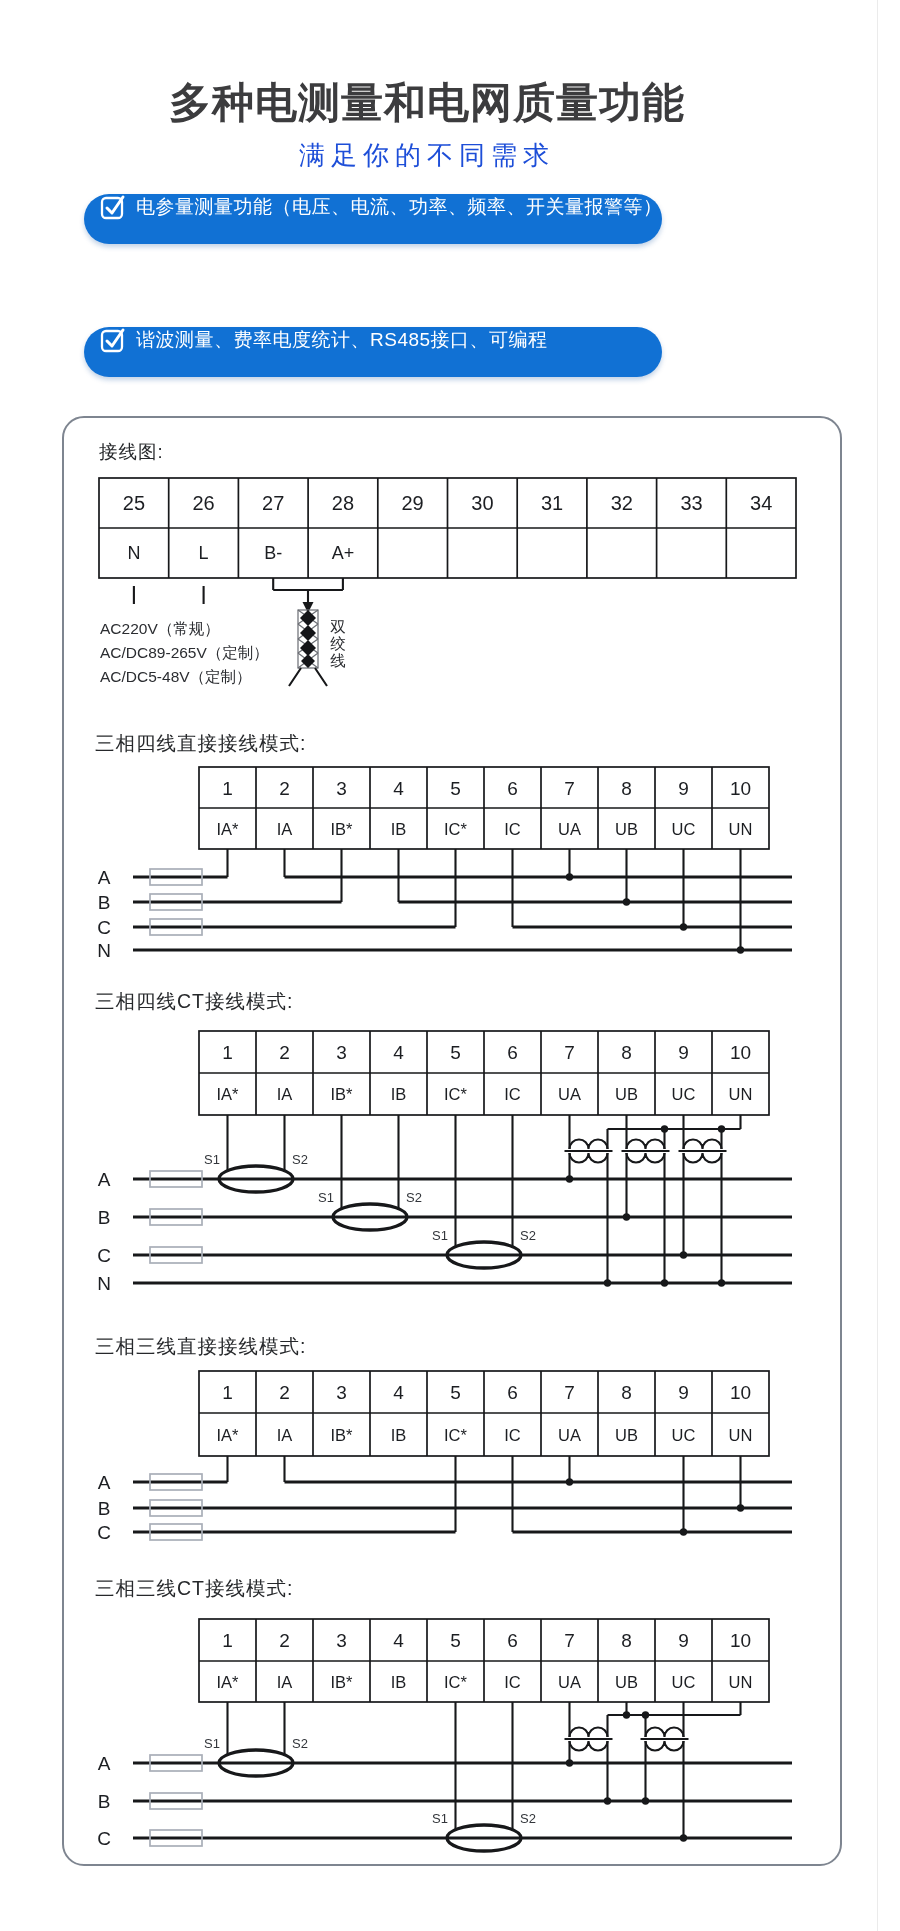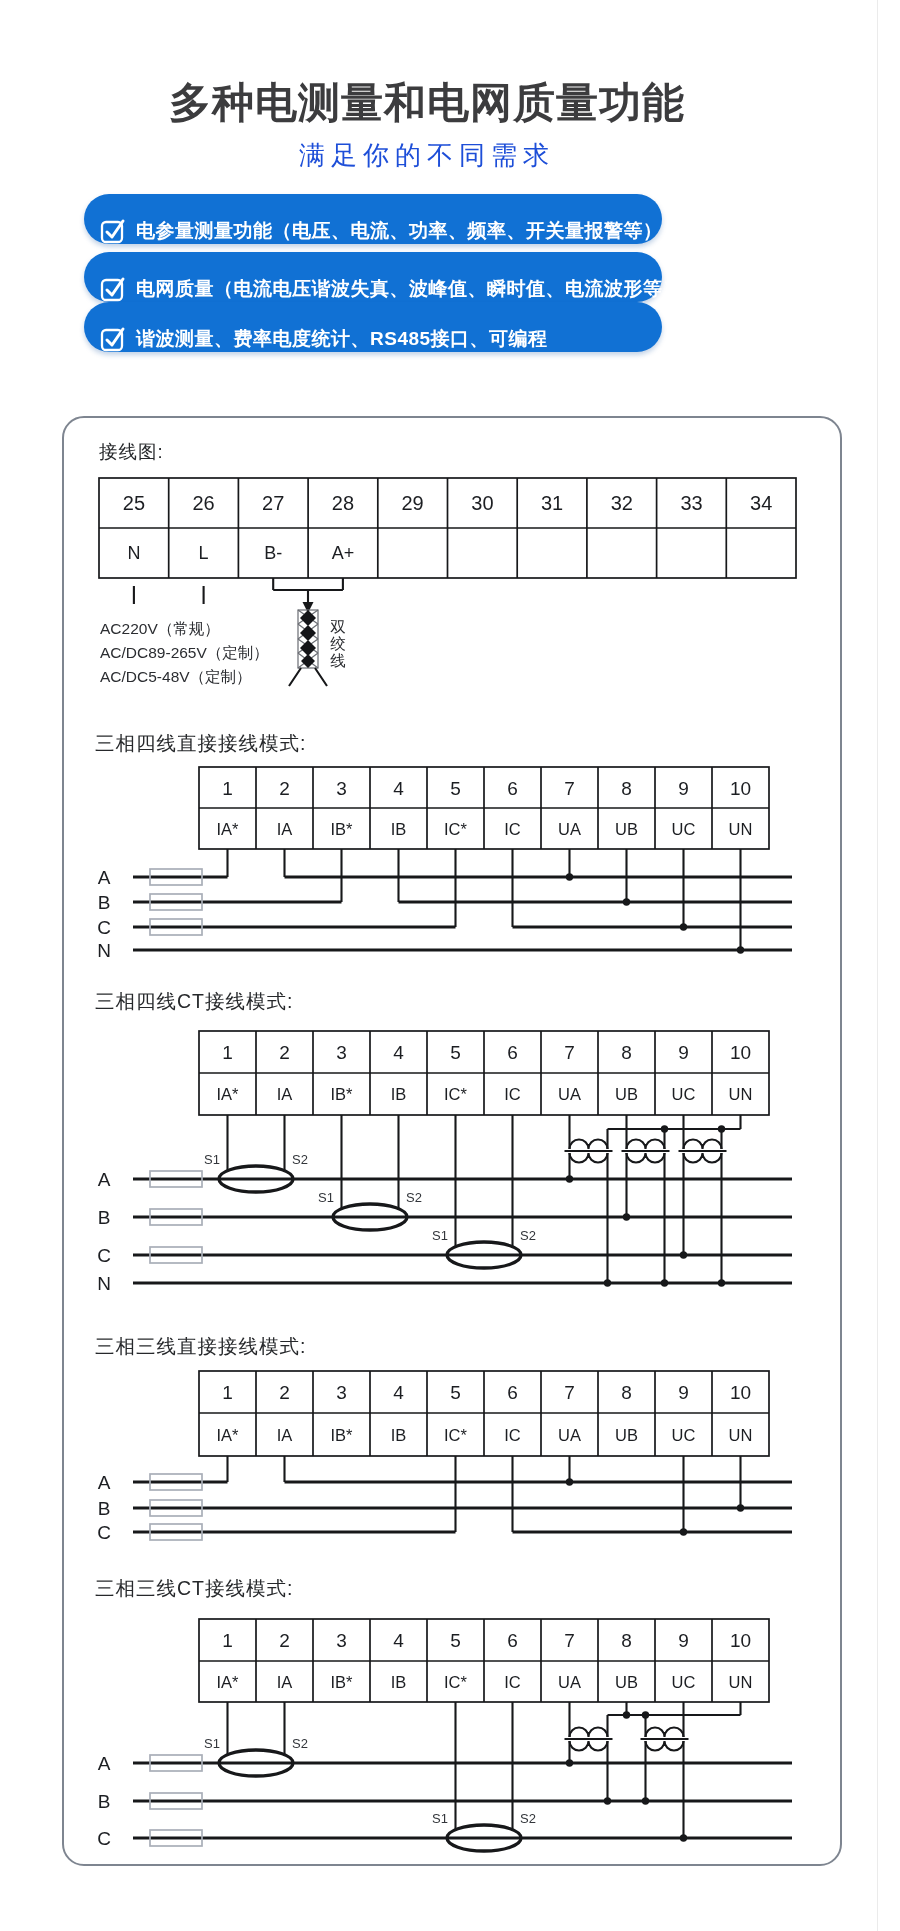--- a/index.html
+++ b/index.html
@@ -10,8 +10,8 @@
   .title{font-size:42px;font-weight:bold;color:#3c3c3e;letter-spacing:1px;line-height:1.2;}
   .subtitle{margin-top:10px;font-size:26px;color:#1d4ed8;letter-spacing:6px;}
   .pill{position:absolute;left:84px;width:578px;height:50px;border-radius:25px;
-        background:#1171d4;display:flex;align-items:flex-end;padding-left:16px;box-sizing:border-box;
-        box-shadow:0 3px 5px rgba(16,80,160,.25);font-weight:bold;}
+        background:#1171d4;display:flex;align-items:flex-start;padding-left:16px;box-sizing:border-box;
+        box-shadow:0 3px 5px rgba(16,80,160,.25);}
   .pill .txt{color:#fff;font-size:19px;letter-spacing:0.5px;margin-left:10px;white-space:nowrap;}
   .pill .cb{flex:0 0 auto;}
   .box{position:absolute;left:62px;top:416px;width:780px;height:1450px;border:2px solid #7e8590;border-radius:22px;box-sizing:border-box;}

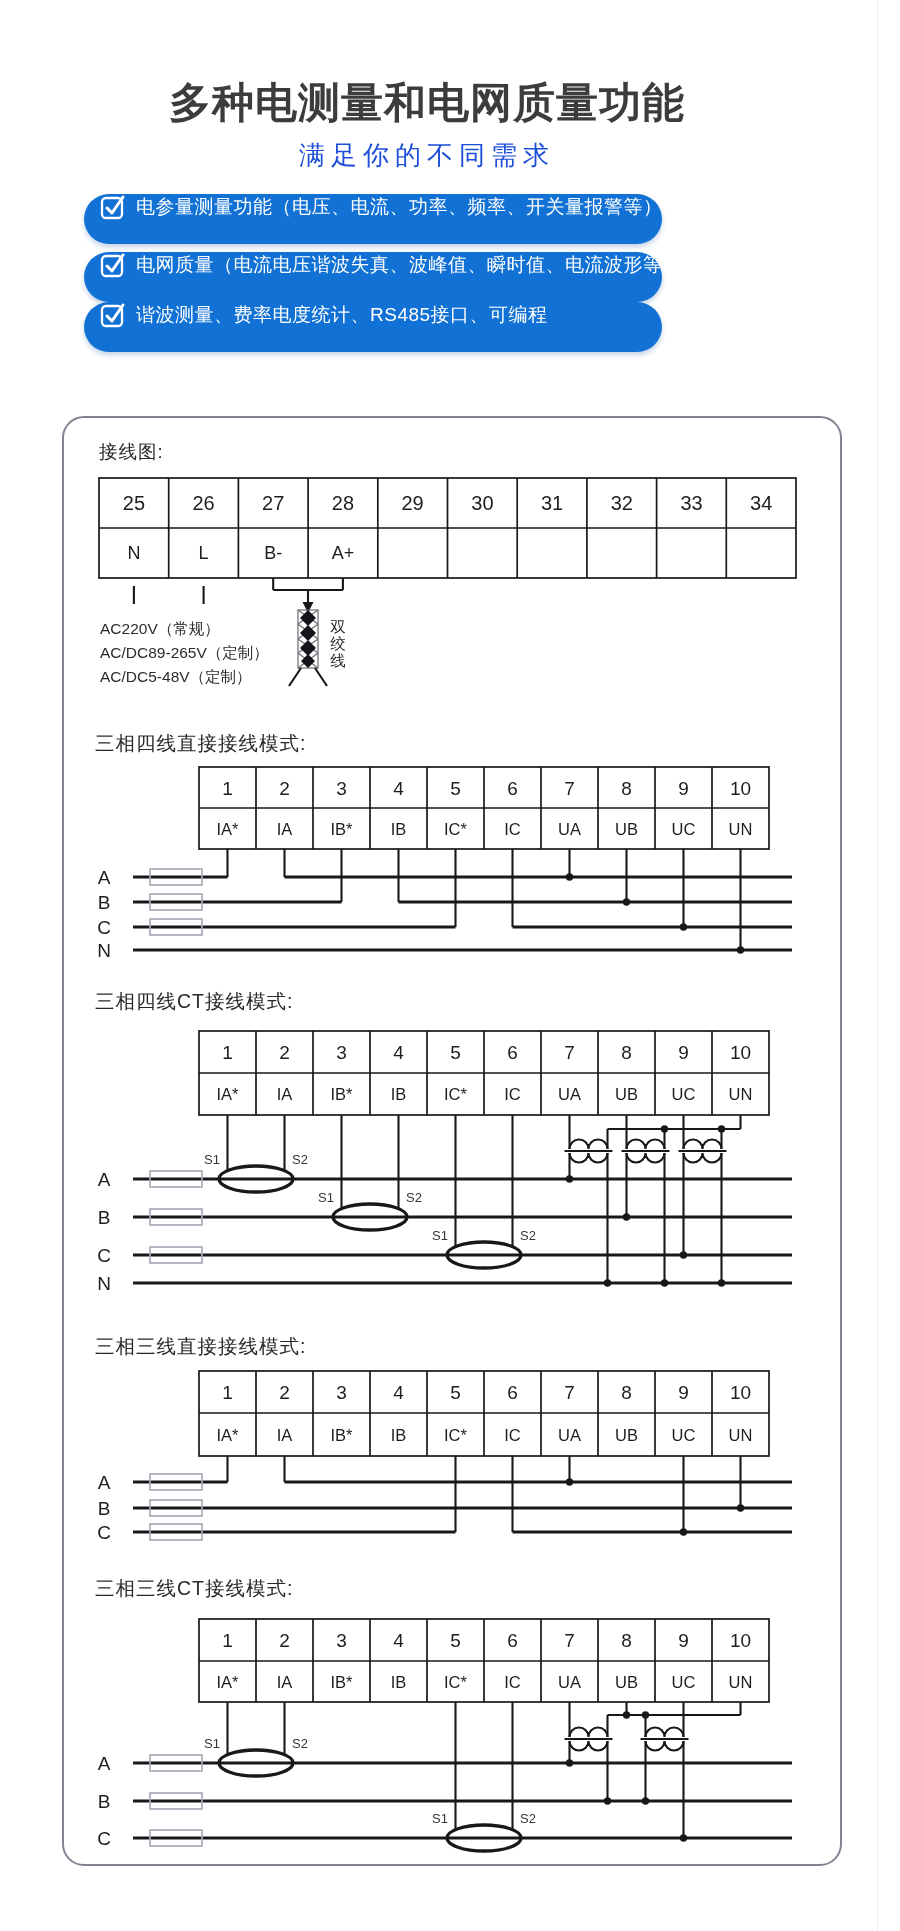--- a/index.html
+++ b/index.html
@@ -55,13 +55,6 @@
     </svg>
     <span class="txt">电参量测量功能（电压、电流、功率、频率、开关量报警等）</span>
   </div>
-  <div class="pill" style="top:252px">
-    <svg class="cb" width="26" height="26" viewBox="0 0 26 26">
-      <rect x="2" y="4" width="20" height="20" rx="4" fill="none" stroke="#fff" stroke-width="2.3"></rect>
-      <path d="M7 14 L12 19 L23 3" fill="none" stroke="#fff" stroke-width="3" stroke-linecap="round" stroke-linejoin="round"></path>
-    </svg>
-    <span class="txt">电网质量（电流电压谐波失真、波峰值、瞬时值、电流波形等）</span>
-  </div>
   <div class="pill" style="top:302px">
     <svg class="cb" width="26" height="26" viewBox="0 0 26 26">
       <rect x="2" y="4" width="20" height="20" rx="4" fill="none" stroke="#fff" stroke-width="2.3"></rect>

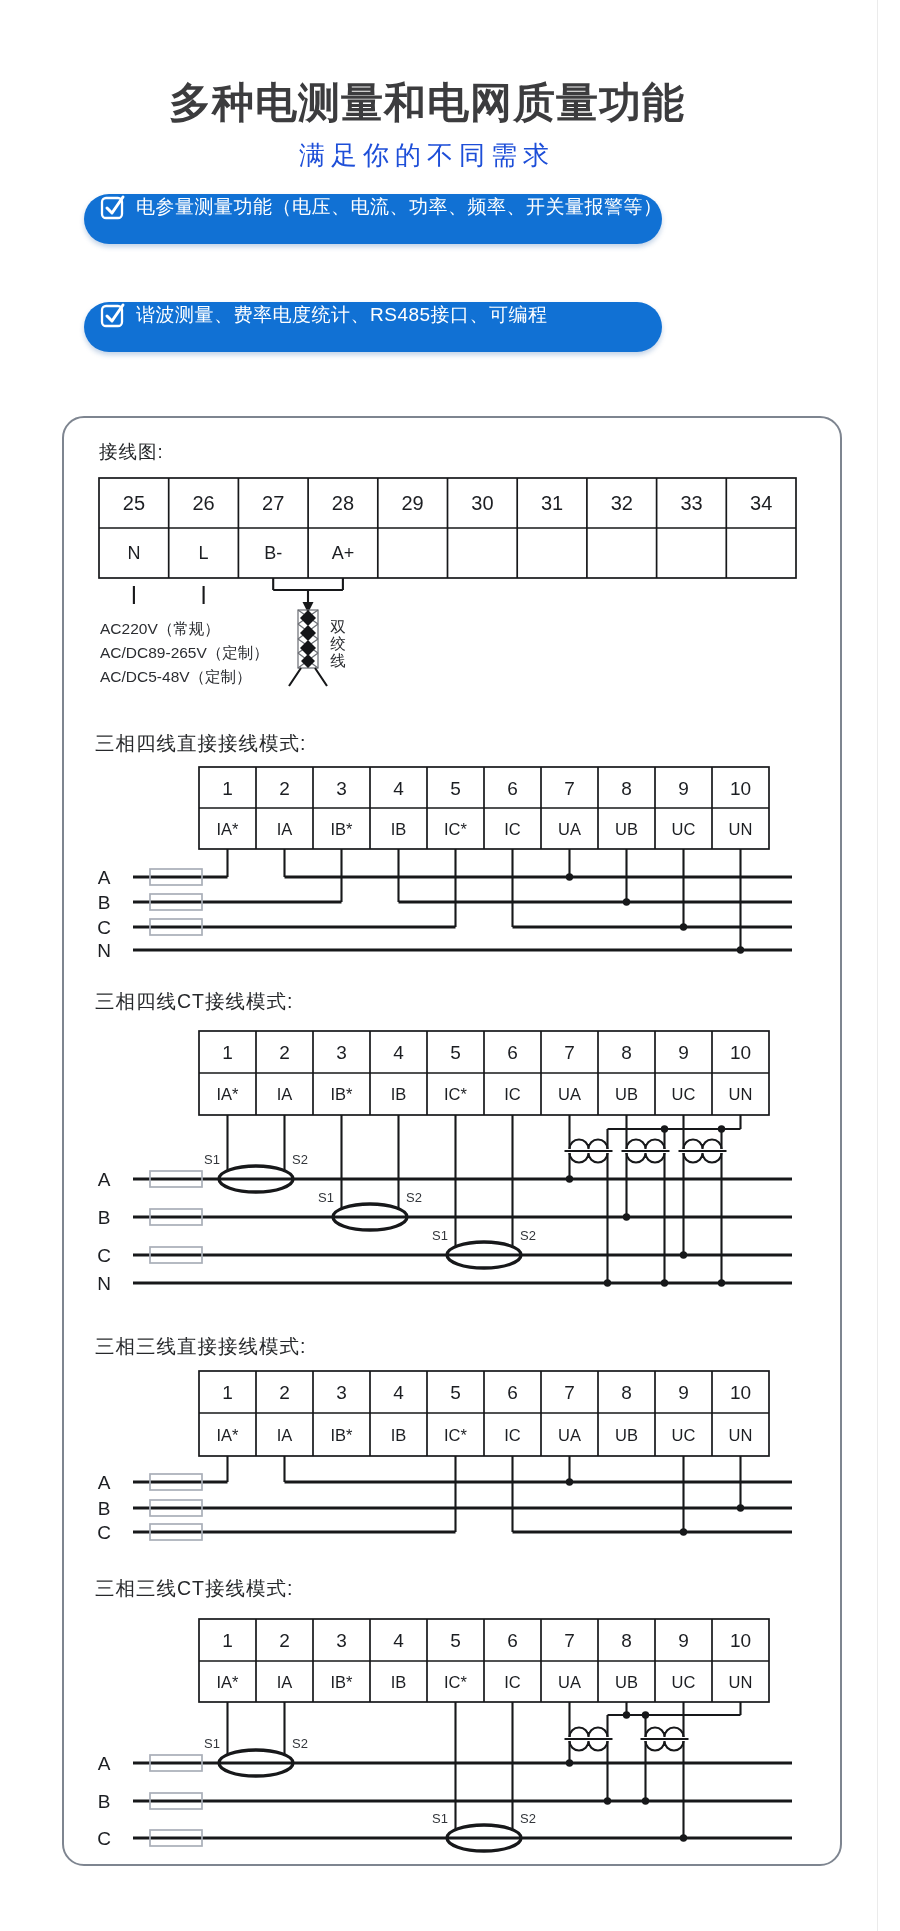--- a/index.html
+++ b/index.html
@@ -55,7 +55,7 @@
     </svg>
     <span class="txt">电参量测量功能（电压、电流、功率、频率、开关量报警等）</span>
   </div>
-  <div class="pill" style="top:302px">
+  <div class="pill" style="top:327px">
     <svg class="cb" width="26" height="26" viewBox="0 0 26 26">
       <rect x="2" y="4" width="20" height="20" rx="4" fill="none" stroke="#fff" stroke-width="2.3"></rect>
       <path d="M7 14 L12 19 L23 3" fill="none" stroke="#fff" stroke-width="3" stroke-linecap="round" stroke-linejoin="round"></path>

